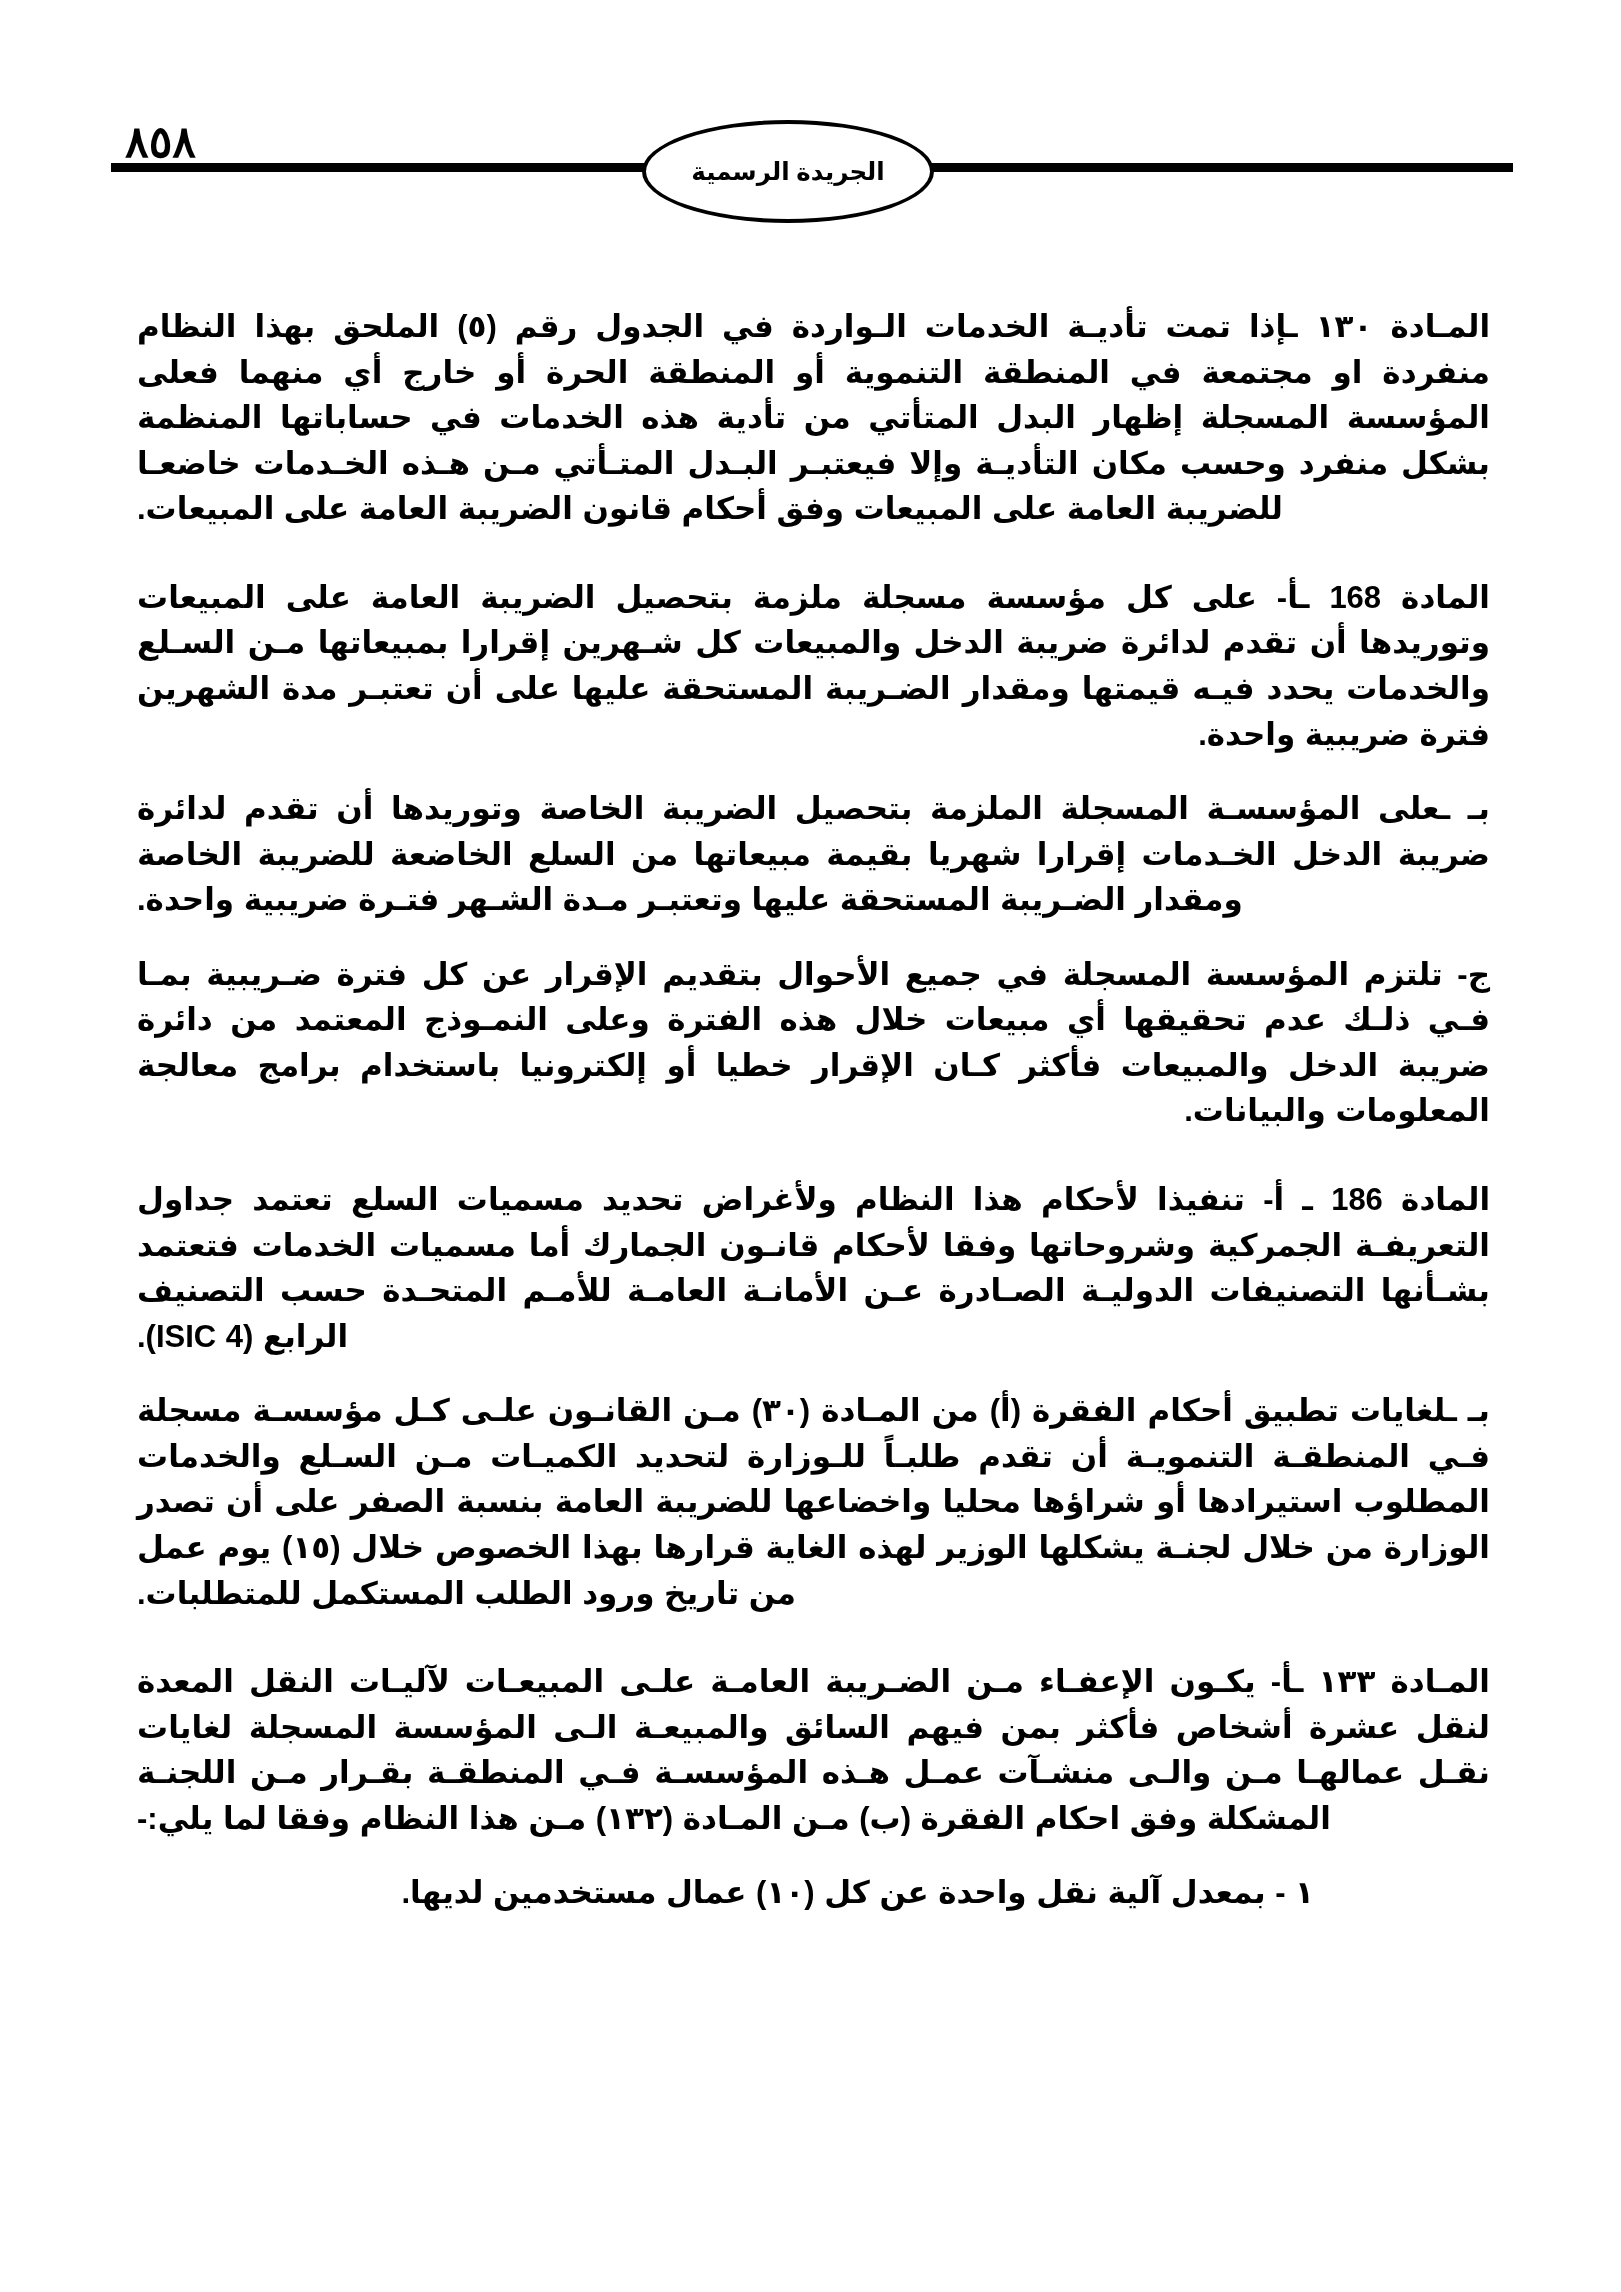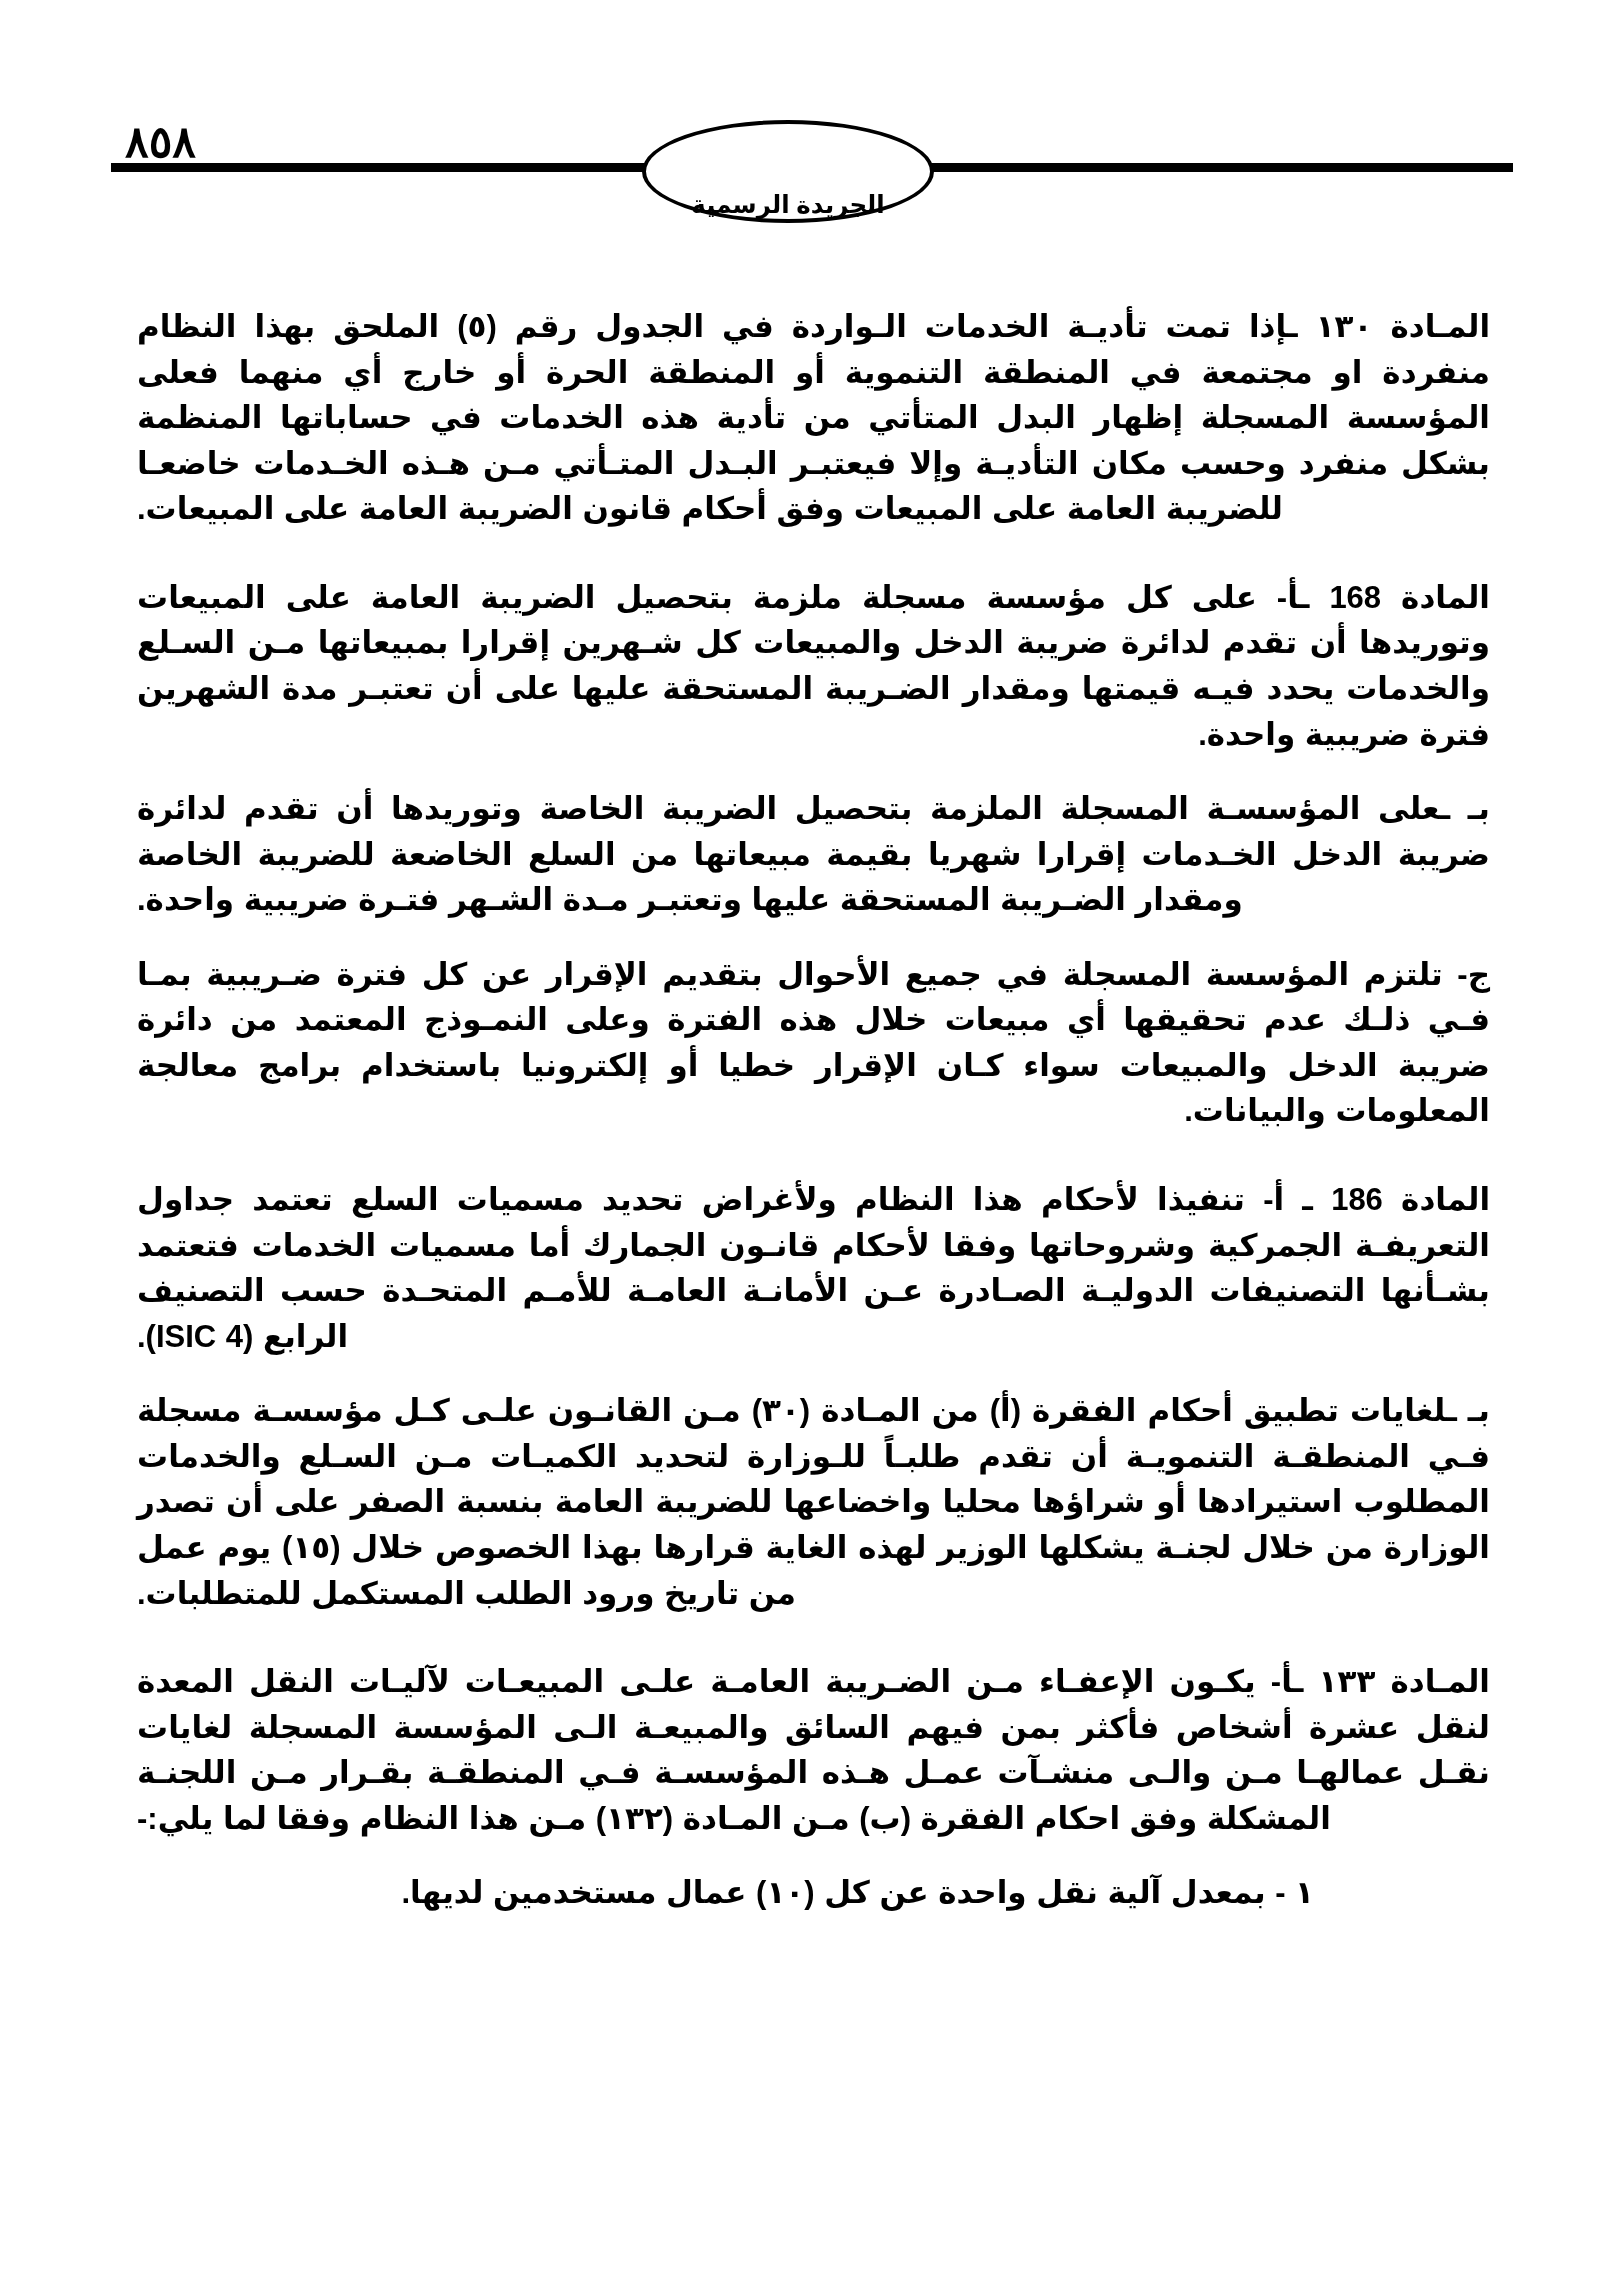--- a/index.html
+++ b/index.html
@@ -59,7 +59,7 @@
     border-radius: 50% / 50%;
     background: #ffffff;
     display: flex;
-    align-items: flex-end;
+    align-items: center;
     justify-content: center;
   }
   .oval-label {

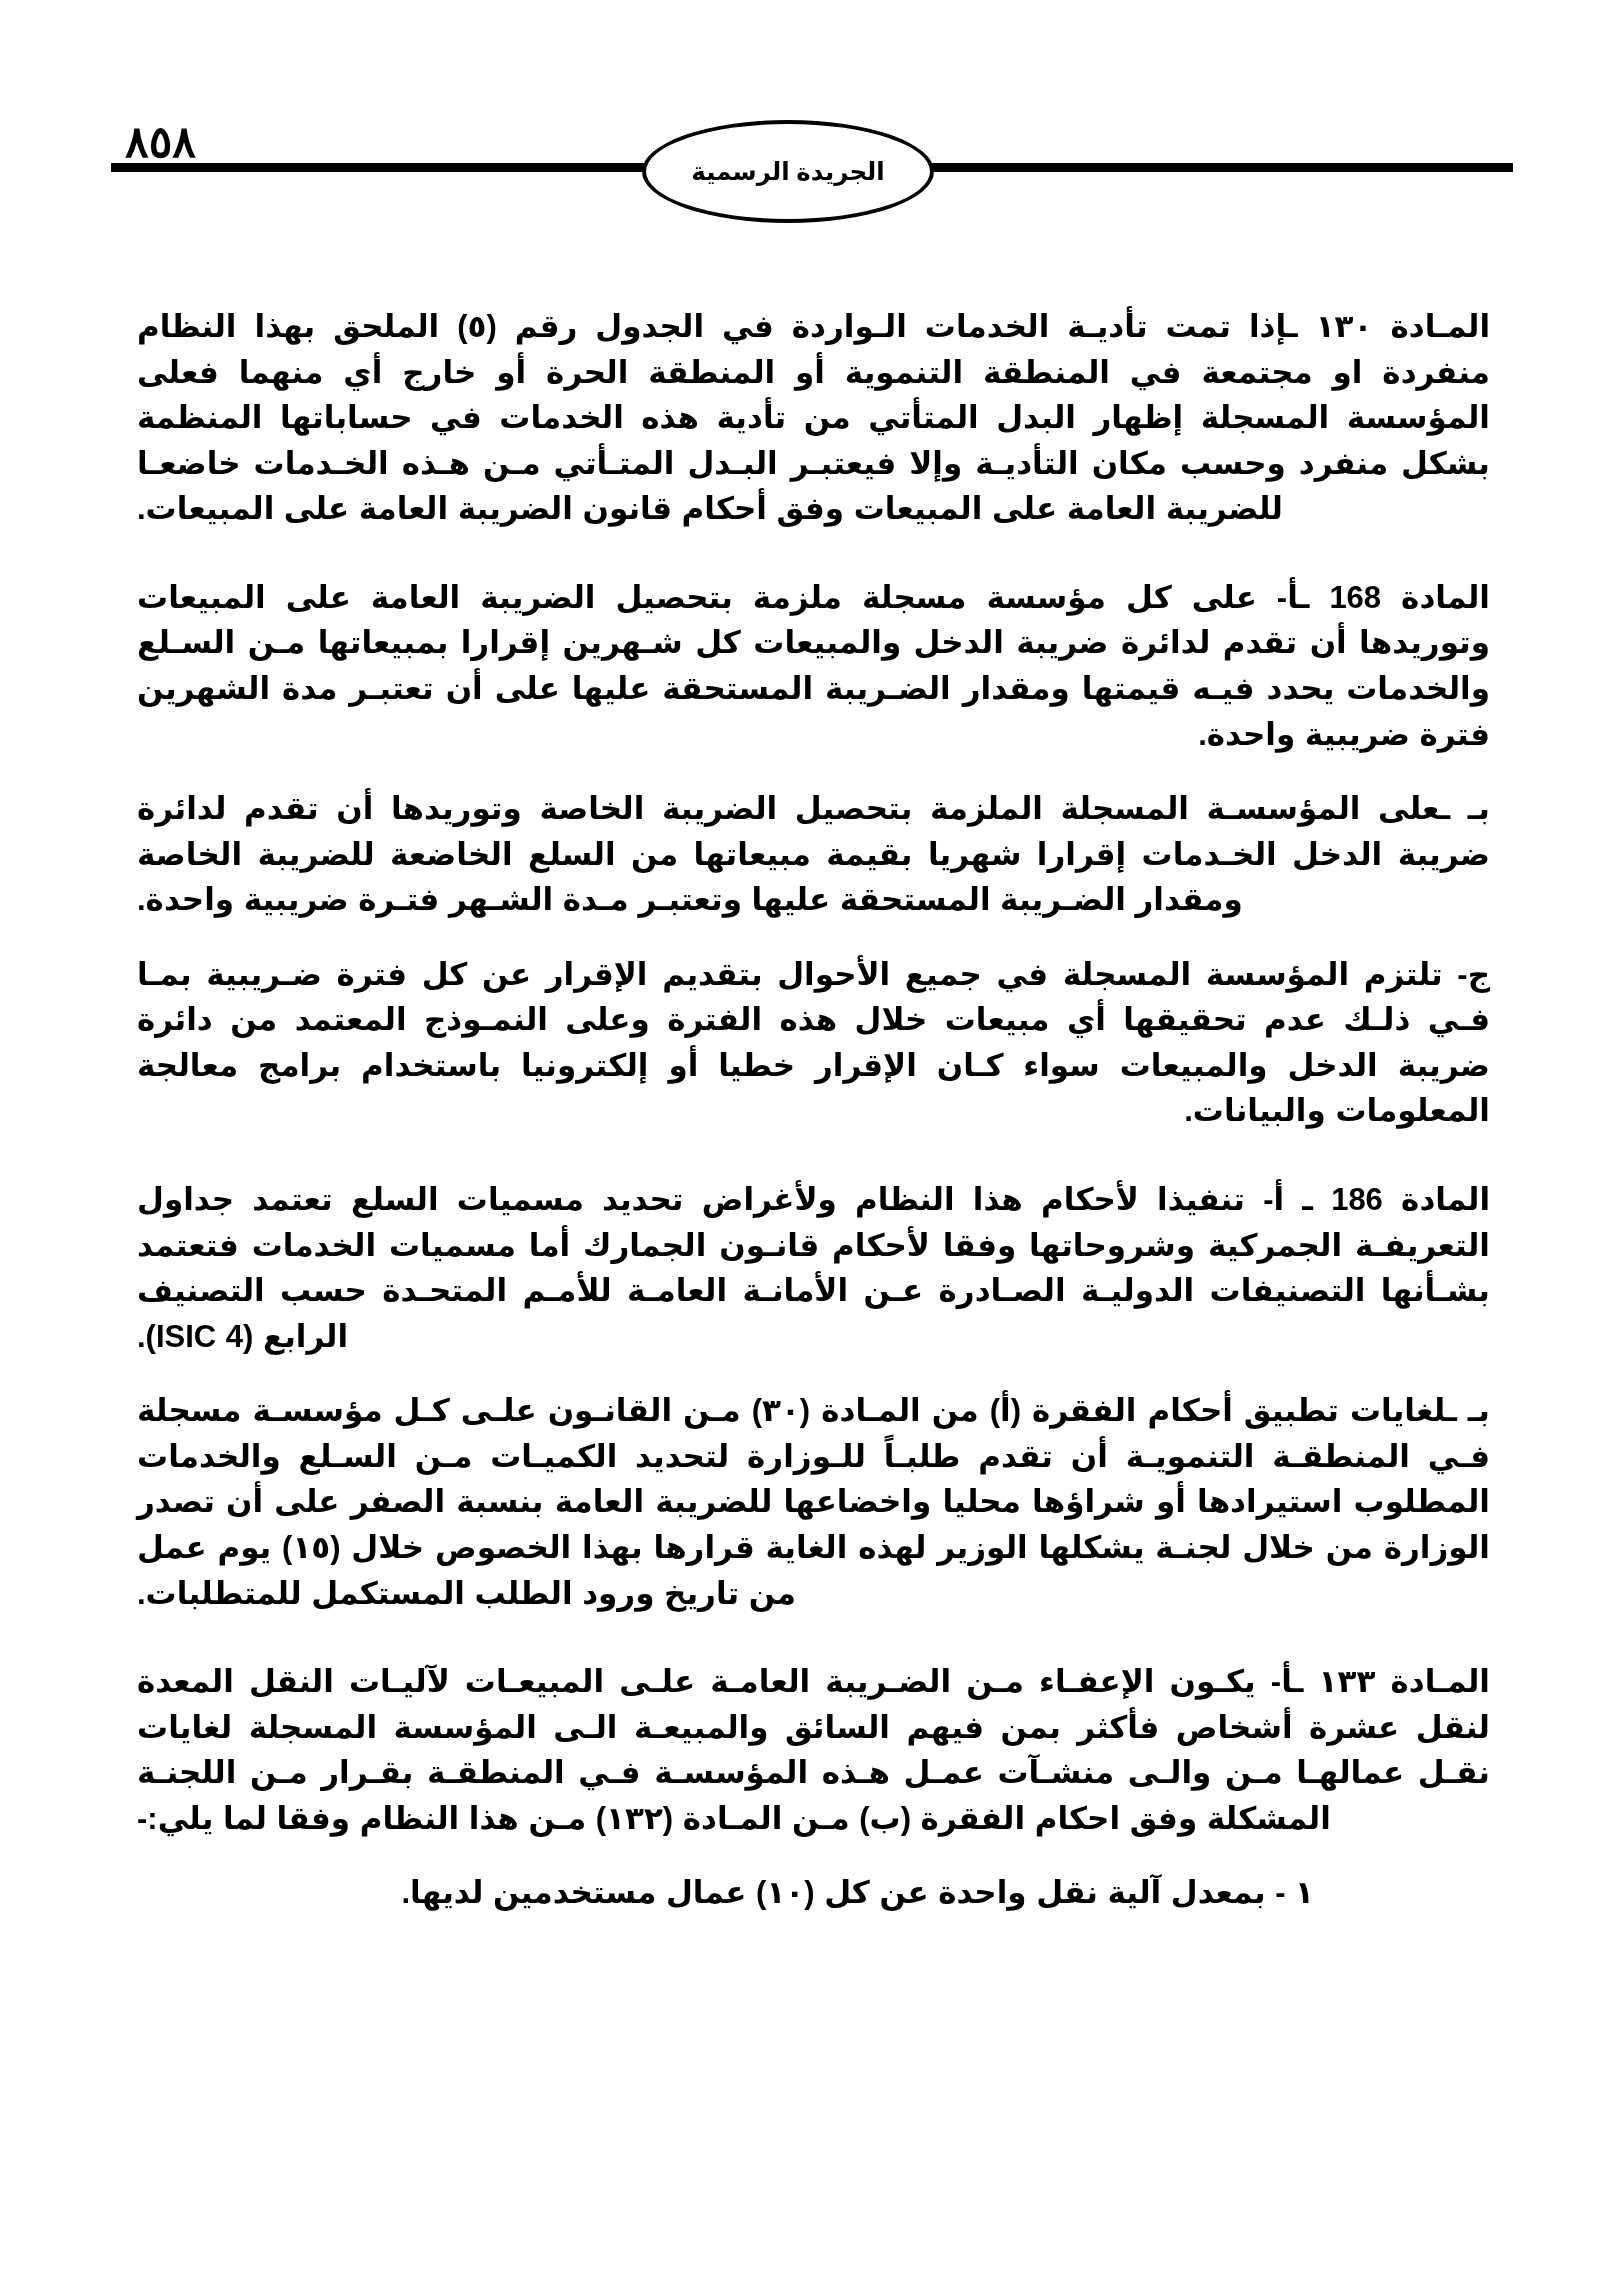--- a/index.html
+++ b/index.html
@@ -126,7 +126,7 @@
     <p class="para last-left">بـ ـعلى المؤسسـة المسجلة الملزمة بتحصيل الضريبة الخاصة وتوريدها أن تقدم لدائرة ضريبة الدخل الخـدمات إقرارا شهريا بقيمة مبيعاتها من السلع الخاضعة للضريبة الخاصة ومقدار الضـريبة المستحقة عليها وتعتبـر مـدة الشـهر فتـرة ضريبية واحدة.</p>
     <div class="gap-md"></div>
 
-    <p class="para last-right">ج- تلتزم المؤسسة المسجلة في جميع الأحوال بتقديم الإقرار عن كل فترة ضـريبية بمـا فـي ذلـك عدم تحقيقها أي مبيعات خلال هذه الفترة وعلى النمـوذج المعتمد من دائرة ضريبة الدخل والمبيعات سواء كـان الإقرار خطيا أو إلكترونيا باستخدام برامج معالجة المعلومات والبيانات.</p>
+    <p class="para last-right">ج- تلتزم المؤسسة المسجلة في جميع الأحوال بتقديم الإقرار عن كل فترة ضـريبية بمـا فـي ذلـك عدم تحقيقها أي مبيعات خلال هذه الفترة وعلى النمـوذج المعتمد من دائرة ضريبة الدخل والمبيعات فأكثر كـان الإقرار خطيا أو إلكترونيا باستخدام برامج معالجة المعلومات والبيانات.</p>
     <div class="gap-lg"></div>
 
     <p class="para last-left">المادة 186 ـ أ- تنفيذا لأحكام هذا النظام ولأغراض تحديد مسميات السلع تعتمد جداول التعريفـة الجمركية وشروحاتها وفقا لأحكام قانـون الجمارك أما مسميات الخدمات فتعتمد بشـأنها التصنيفات الدوليـة الصـادرة عـن الأمانـة العامـة للأمـم المتحـدة حسب التصنيف الرابع (ISIC 4).</p>

